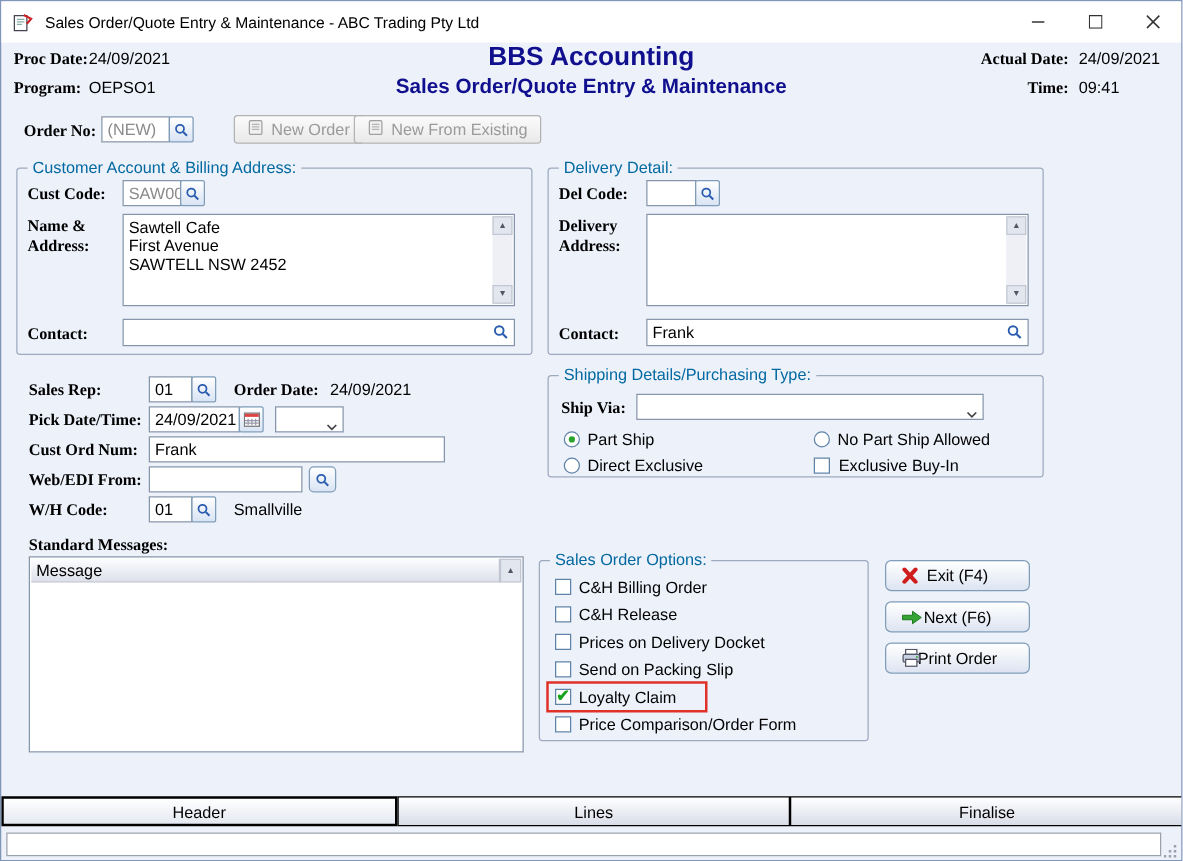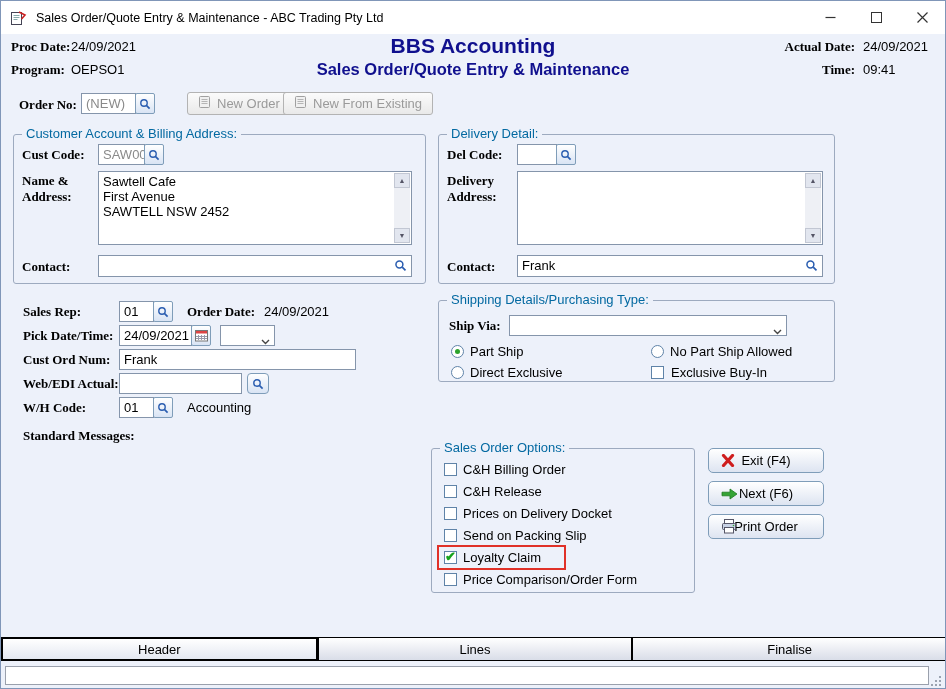--- a/index.html
+++ b/index.html
@@ -234,7 +234,7 @@
   <span class="lbl" style="left:22px;top:351px">Cust Ord Num:</span>
   <div class="field" style="left:118px;top:348px;width:237px">Frank</div>
 
-  <span class="lbl" style="left:22px;top:375px">Web/EDI Actual:</span>
+  <span class="lbl" style="left:22px;top:375px">Web/EDI From:</span>
   <div class="field" style="left:118px;top:372px;width:123px"></div>
   <div class="magbtn" style="left:246px;top:372px;width:22px;border-radius:4px">
     <svg width="12" height="12" viewBox="0 0 12 12">

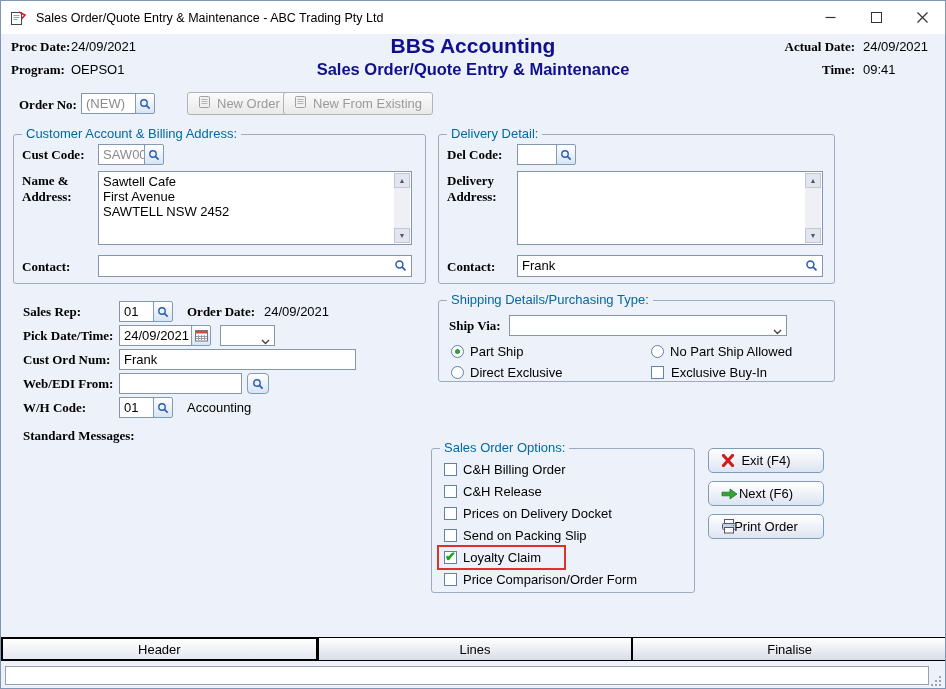--- a/index.html
+++ b/index.html
@@ -251,7 +251,7 @@
         <line x1="7.6" y1="7.6" x2="10.6" y2="10.6" stroke="#2a5db0" stroke-width="1.6"></line>
       </svg>
   </div>
-  <span class="val" style="left:186px;top:399px">Accounting</span>
+  <span class="val" style="left:186px;top:399px">Smallville</span>
 
   <div class="grp" style="left:437px;top:299px;width:397px;height:82px">
     <span class="gtitle">Shipping Details/Purchasing Type:</span>

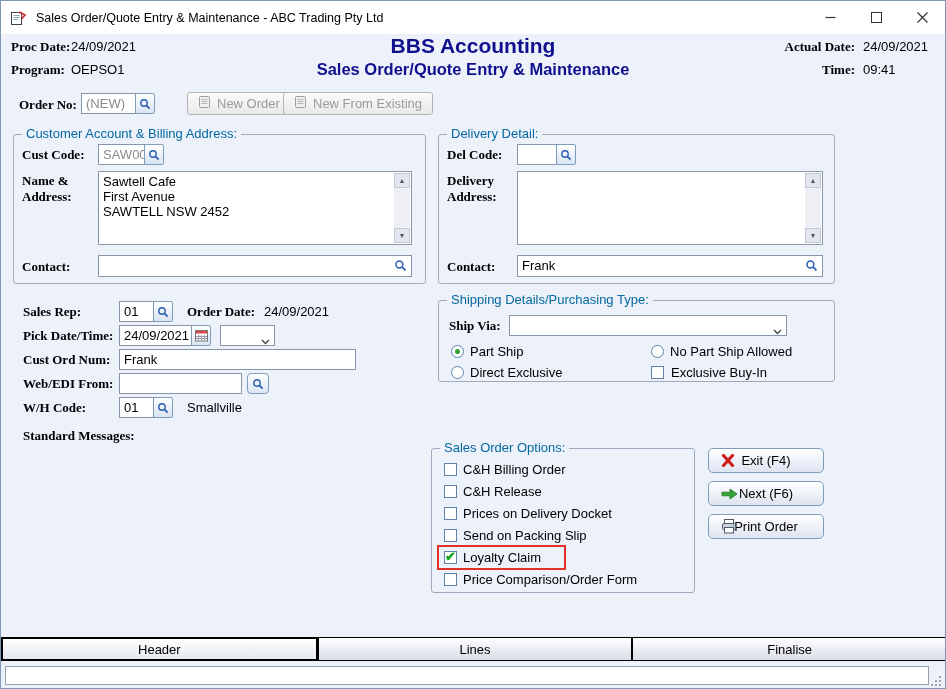--- a/index.html
+++ b/index.html
@@ -275,6 +275,10 @@
   </div>
 
   <span class="lbl" style="left:22px;top:427px">Standard Messages:</span>
+  <div class="msgbox" style="left:22px;top:444px;width:396px;height:157px">
+    <div class="msghdr">Message</div>
+    <div class="msgscroll">▲</div>
+  </div>
 
   <div class="grp" style="left:430px;top:447px;width:264px;height:145px">
     <span class="gtitle">Sales Order Options:</span>

